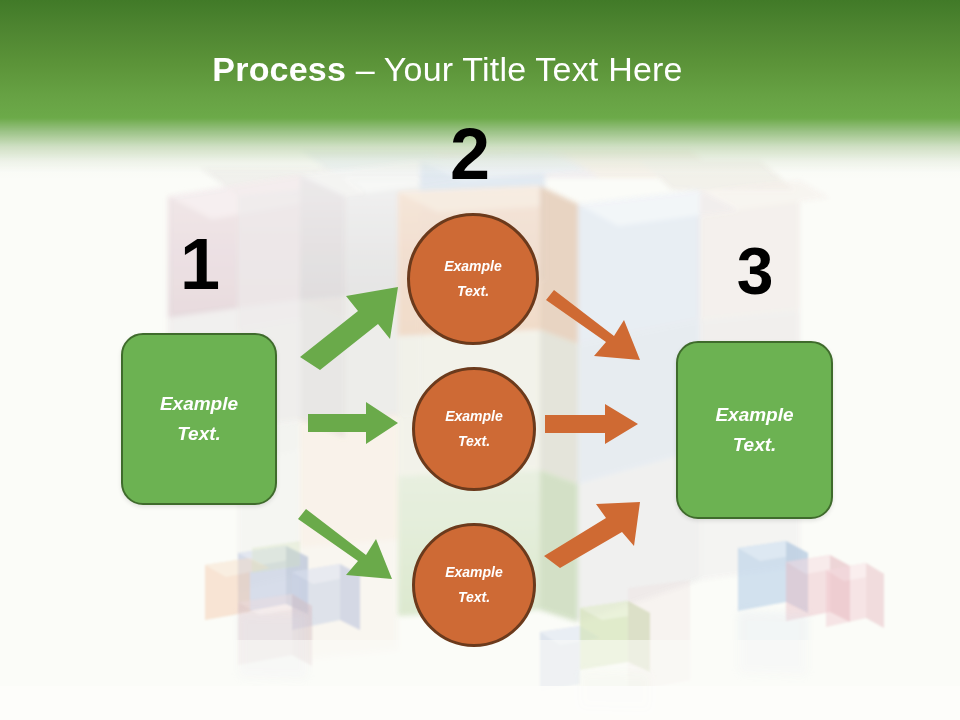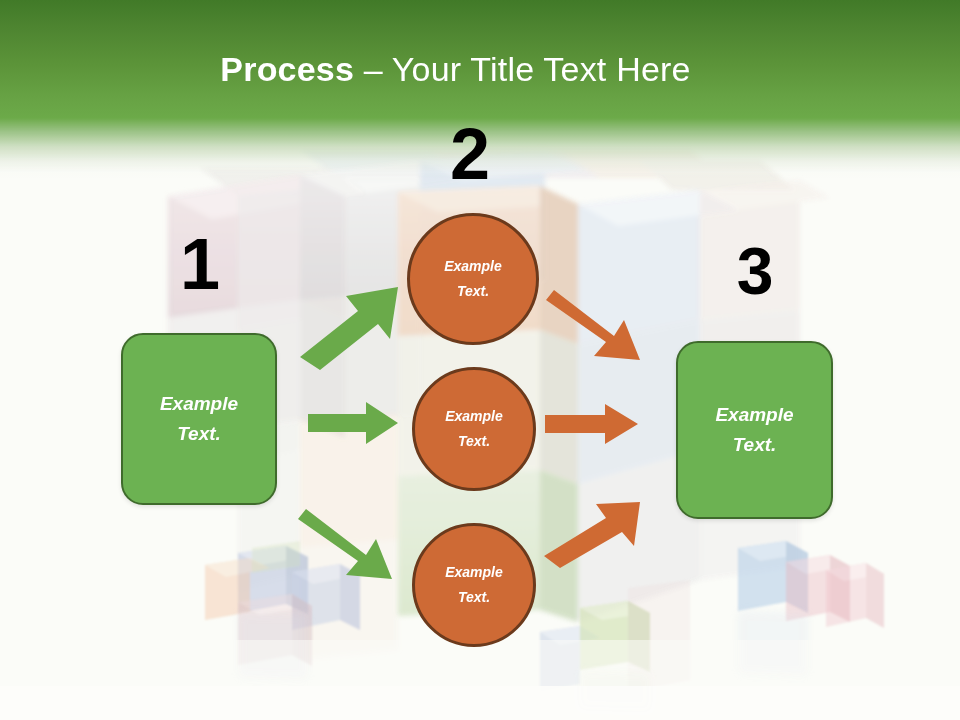--- a/index.html
+++ b/index.html
@@ -41,7 +41,7 @@
   }
   .title {
     position: absolute;
-    left: 12px; top: 50px;
+    left: 4px; top: 50px;
     width: 887px;
     text-align: center;
     color: #ffffff;

